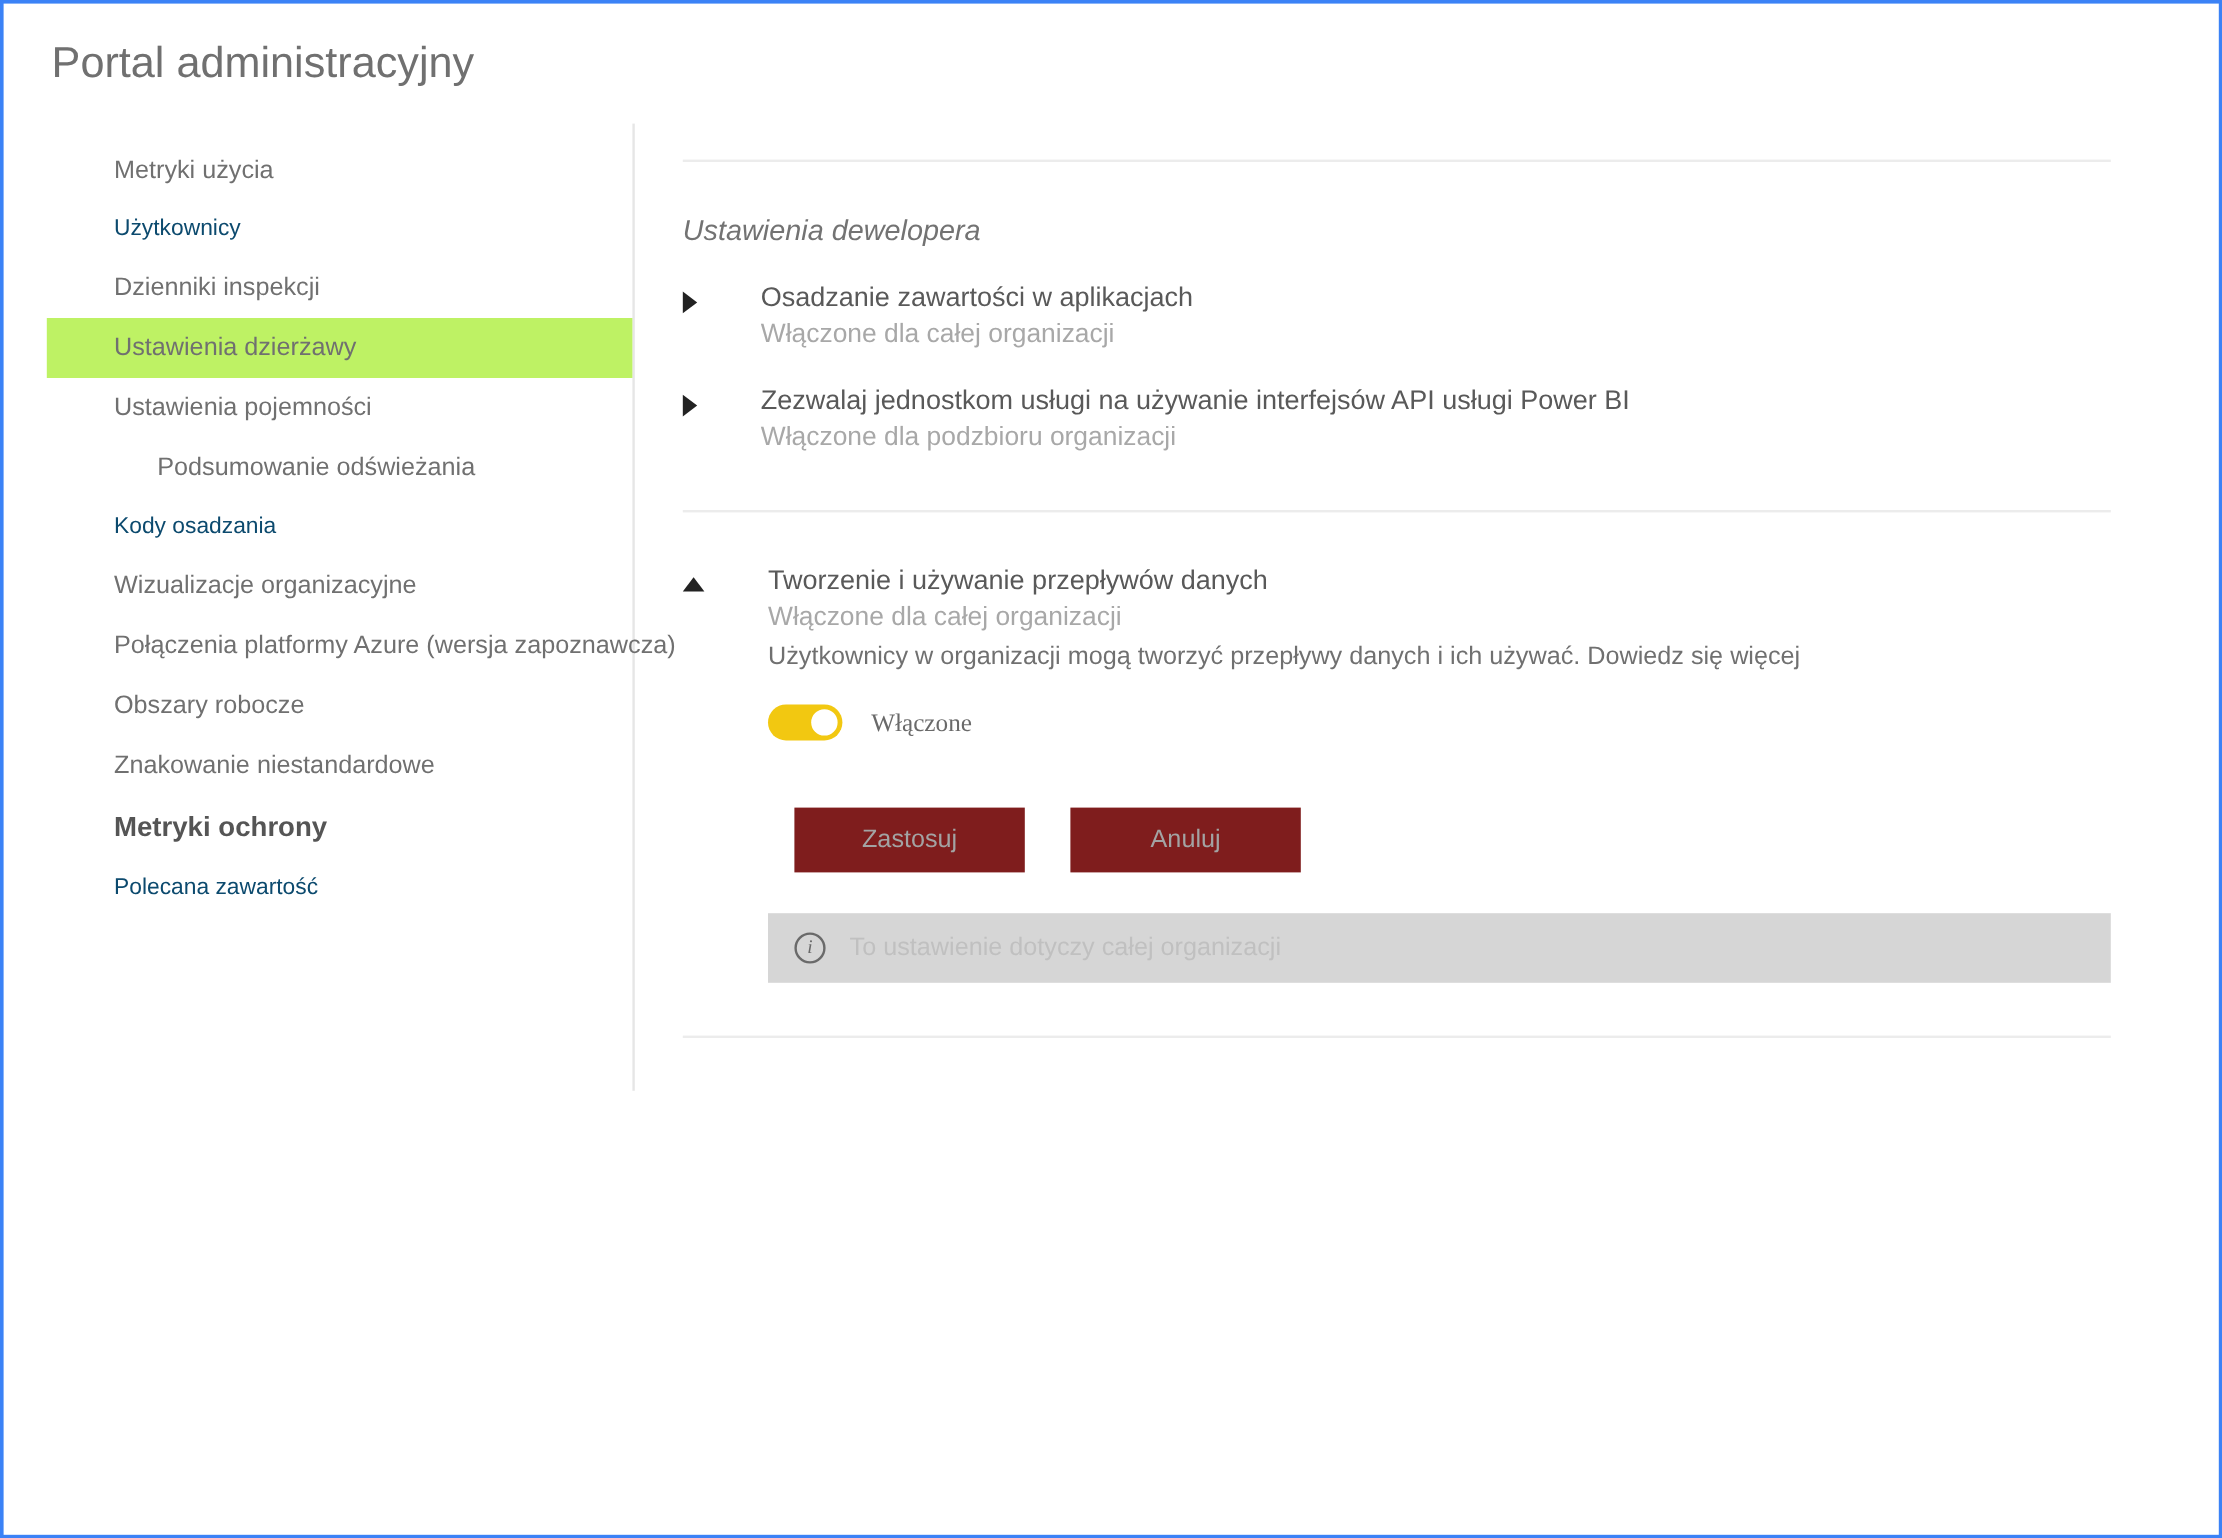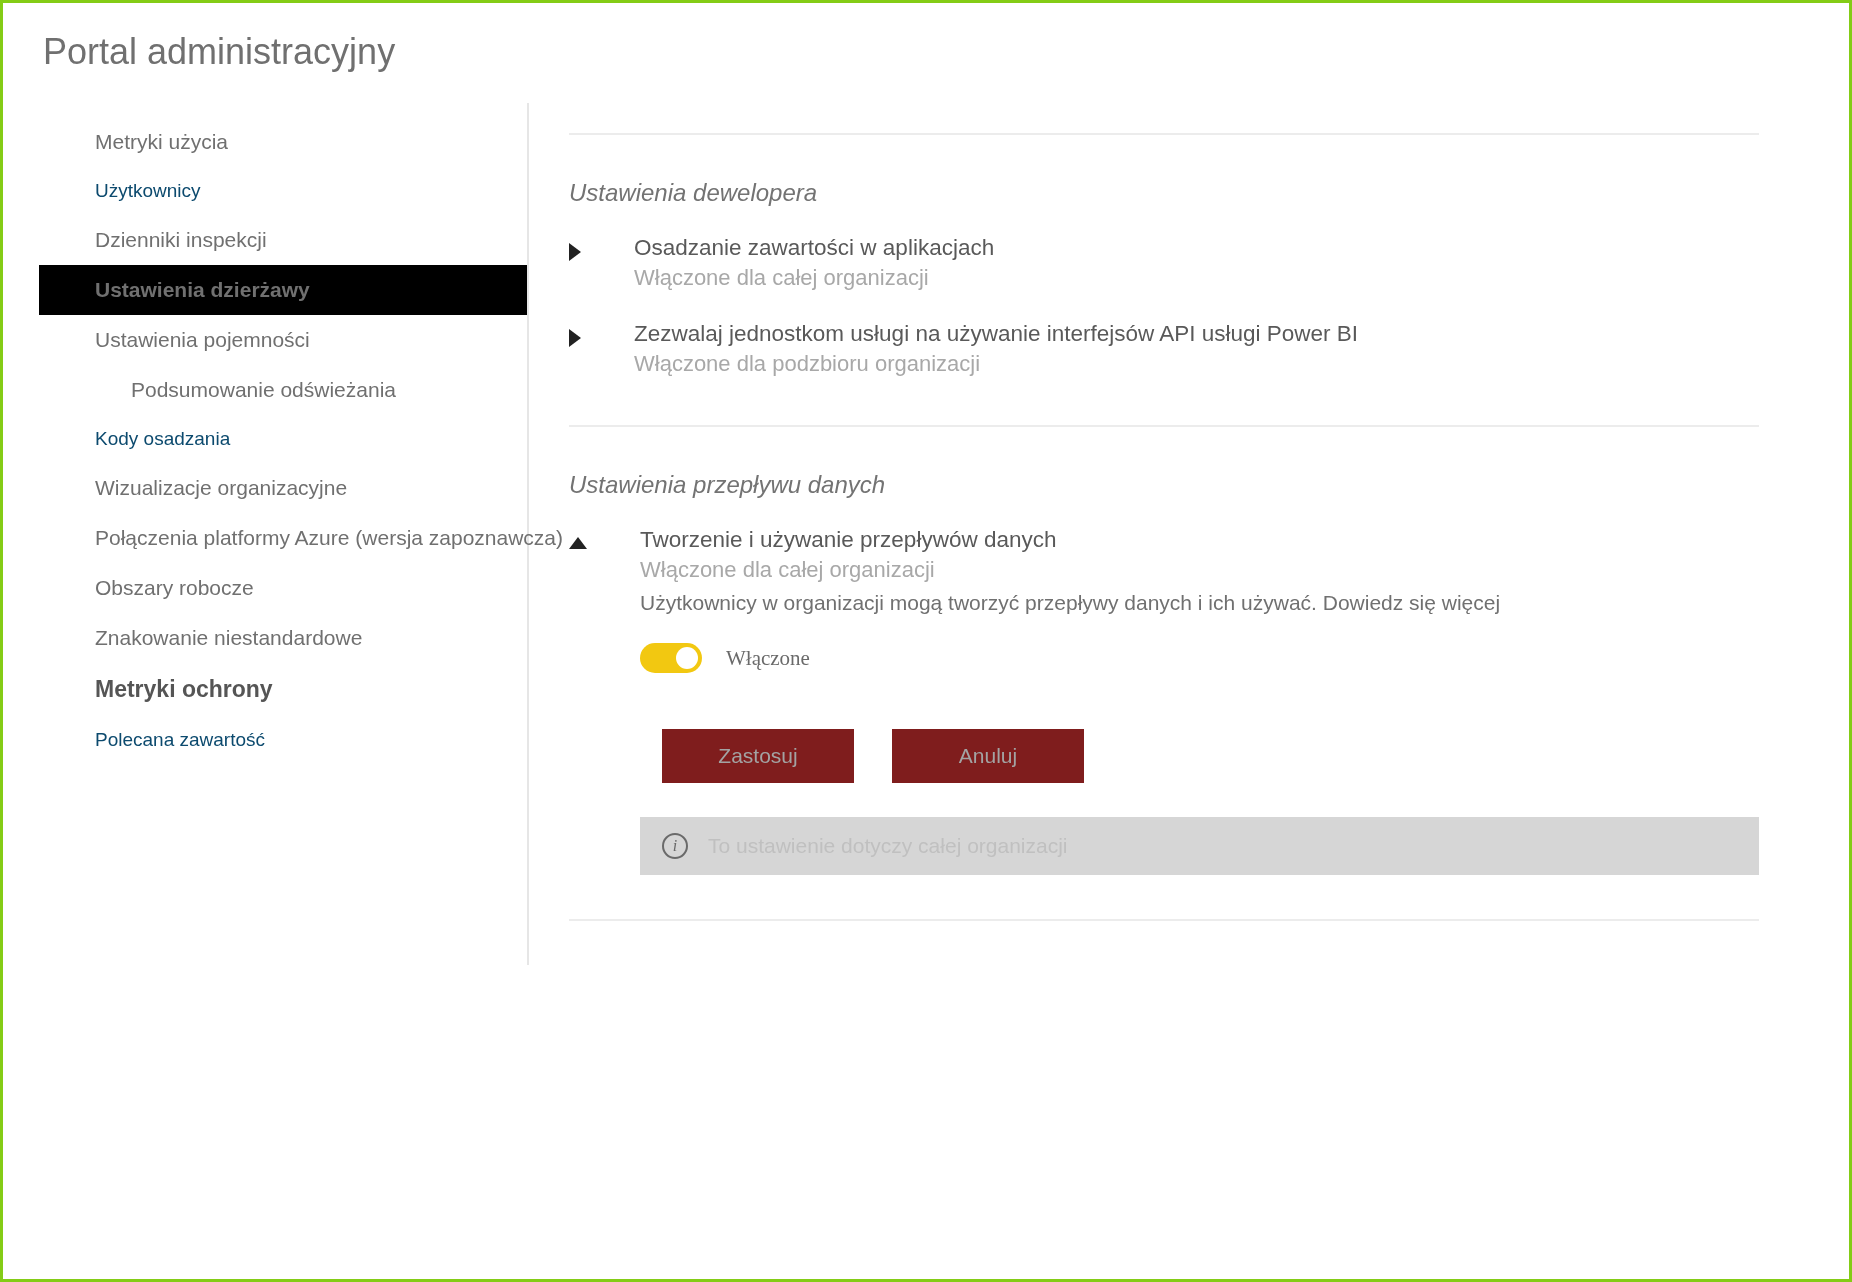--- a/index.html
+++ b/index.html
@@ -16,7 +16,7 @@
       overflow: hidden;
     }
     .outer-frame {
-      border: 3px solid #84cc16;
+      border: 3px solid #3b82f6;
       width: 1852px;
       height: 1282px;
       padding: 28px 36px;

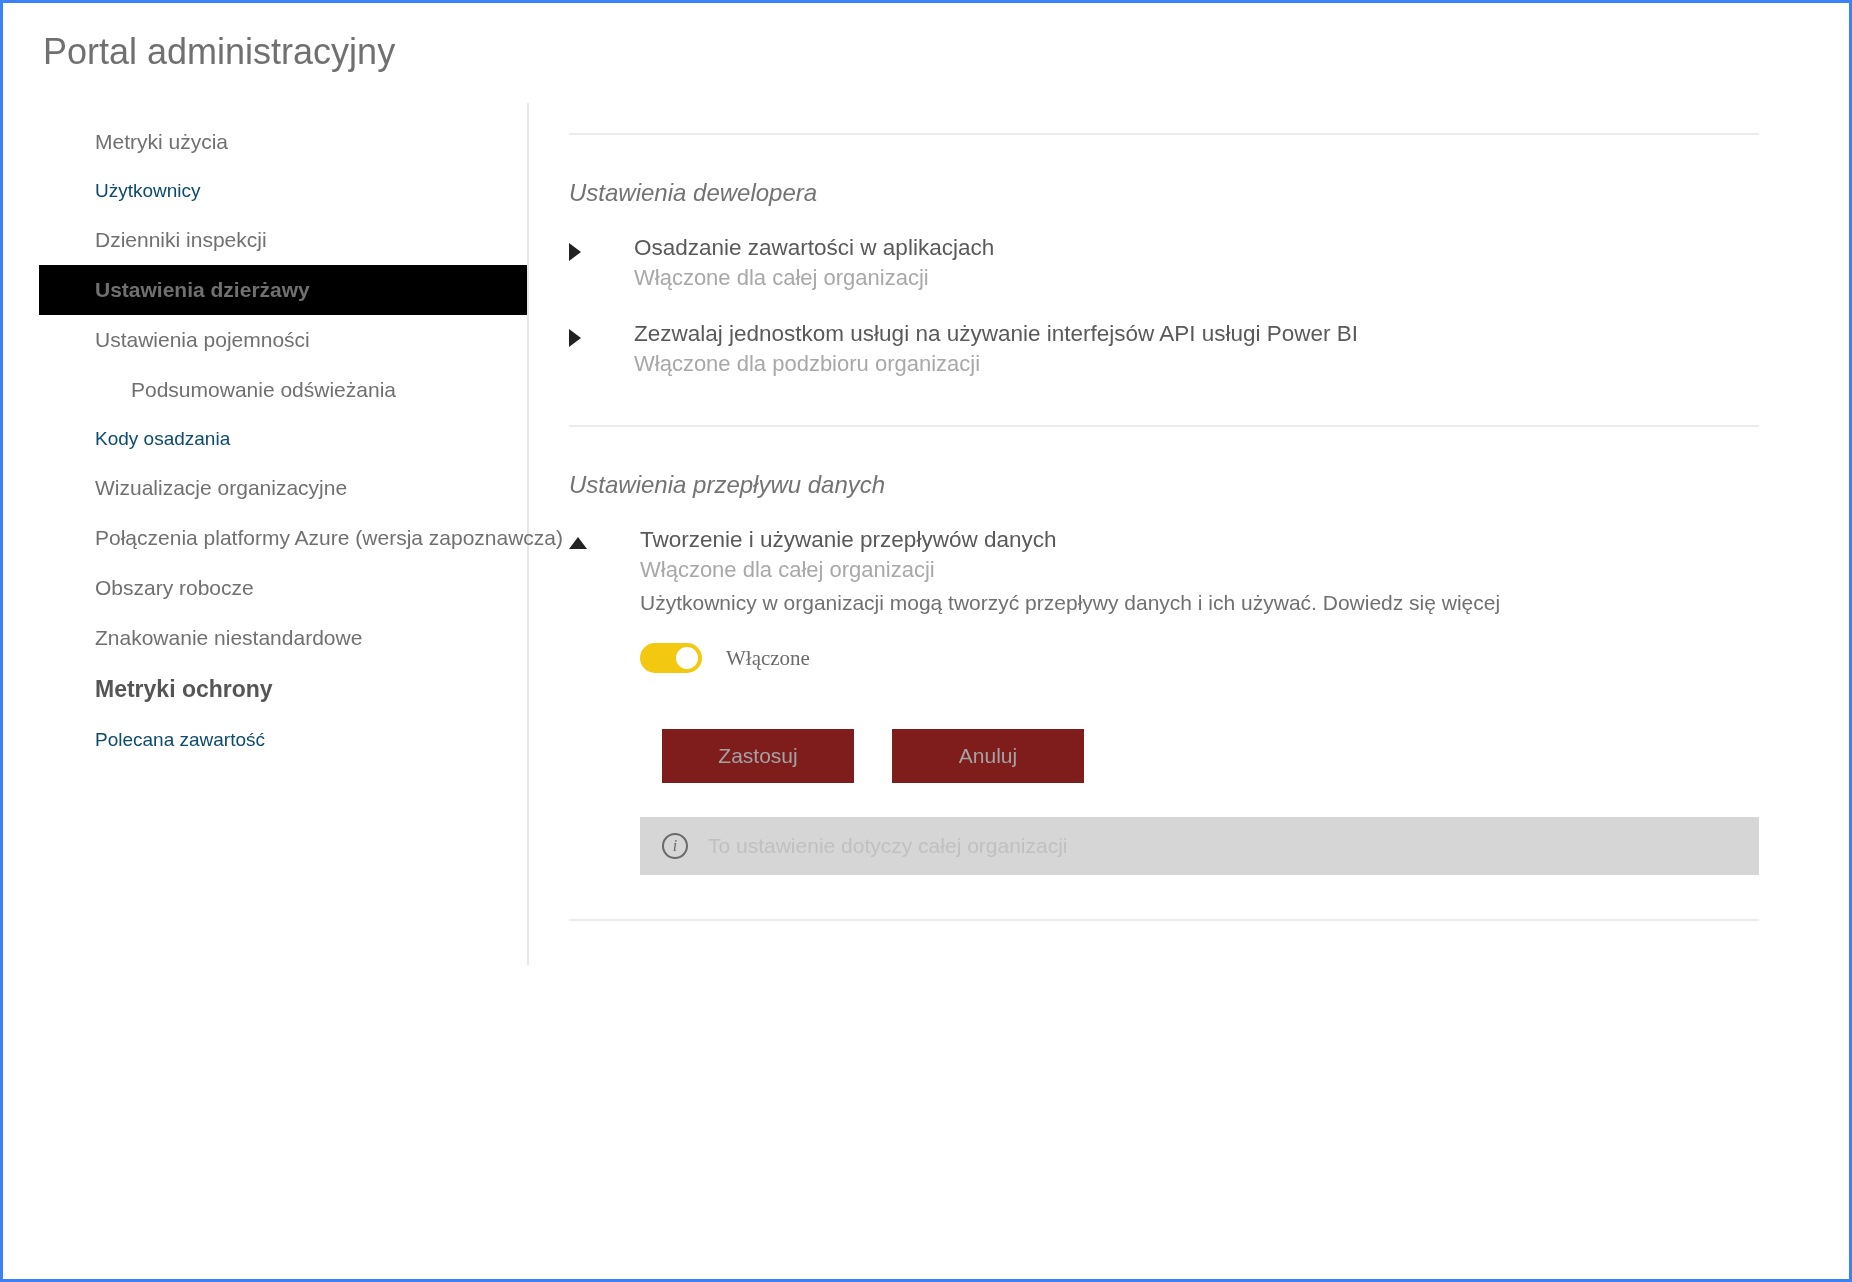--- a/index.html
+++ b/index.html
@@ -53,8 +53,7 @@
       padding-left: 92px;
     }
     .sidebar-item.selected {
-      background: #000000;
-      font-weight: bold;
+      background: #bef264;
     }
     .sidebar-item.dark {
       color: #555;

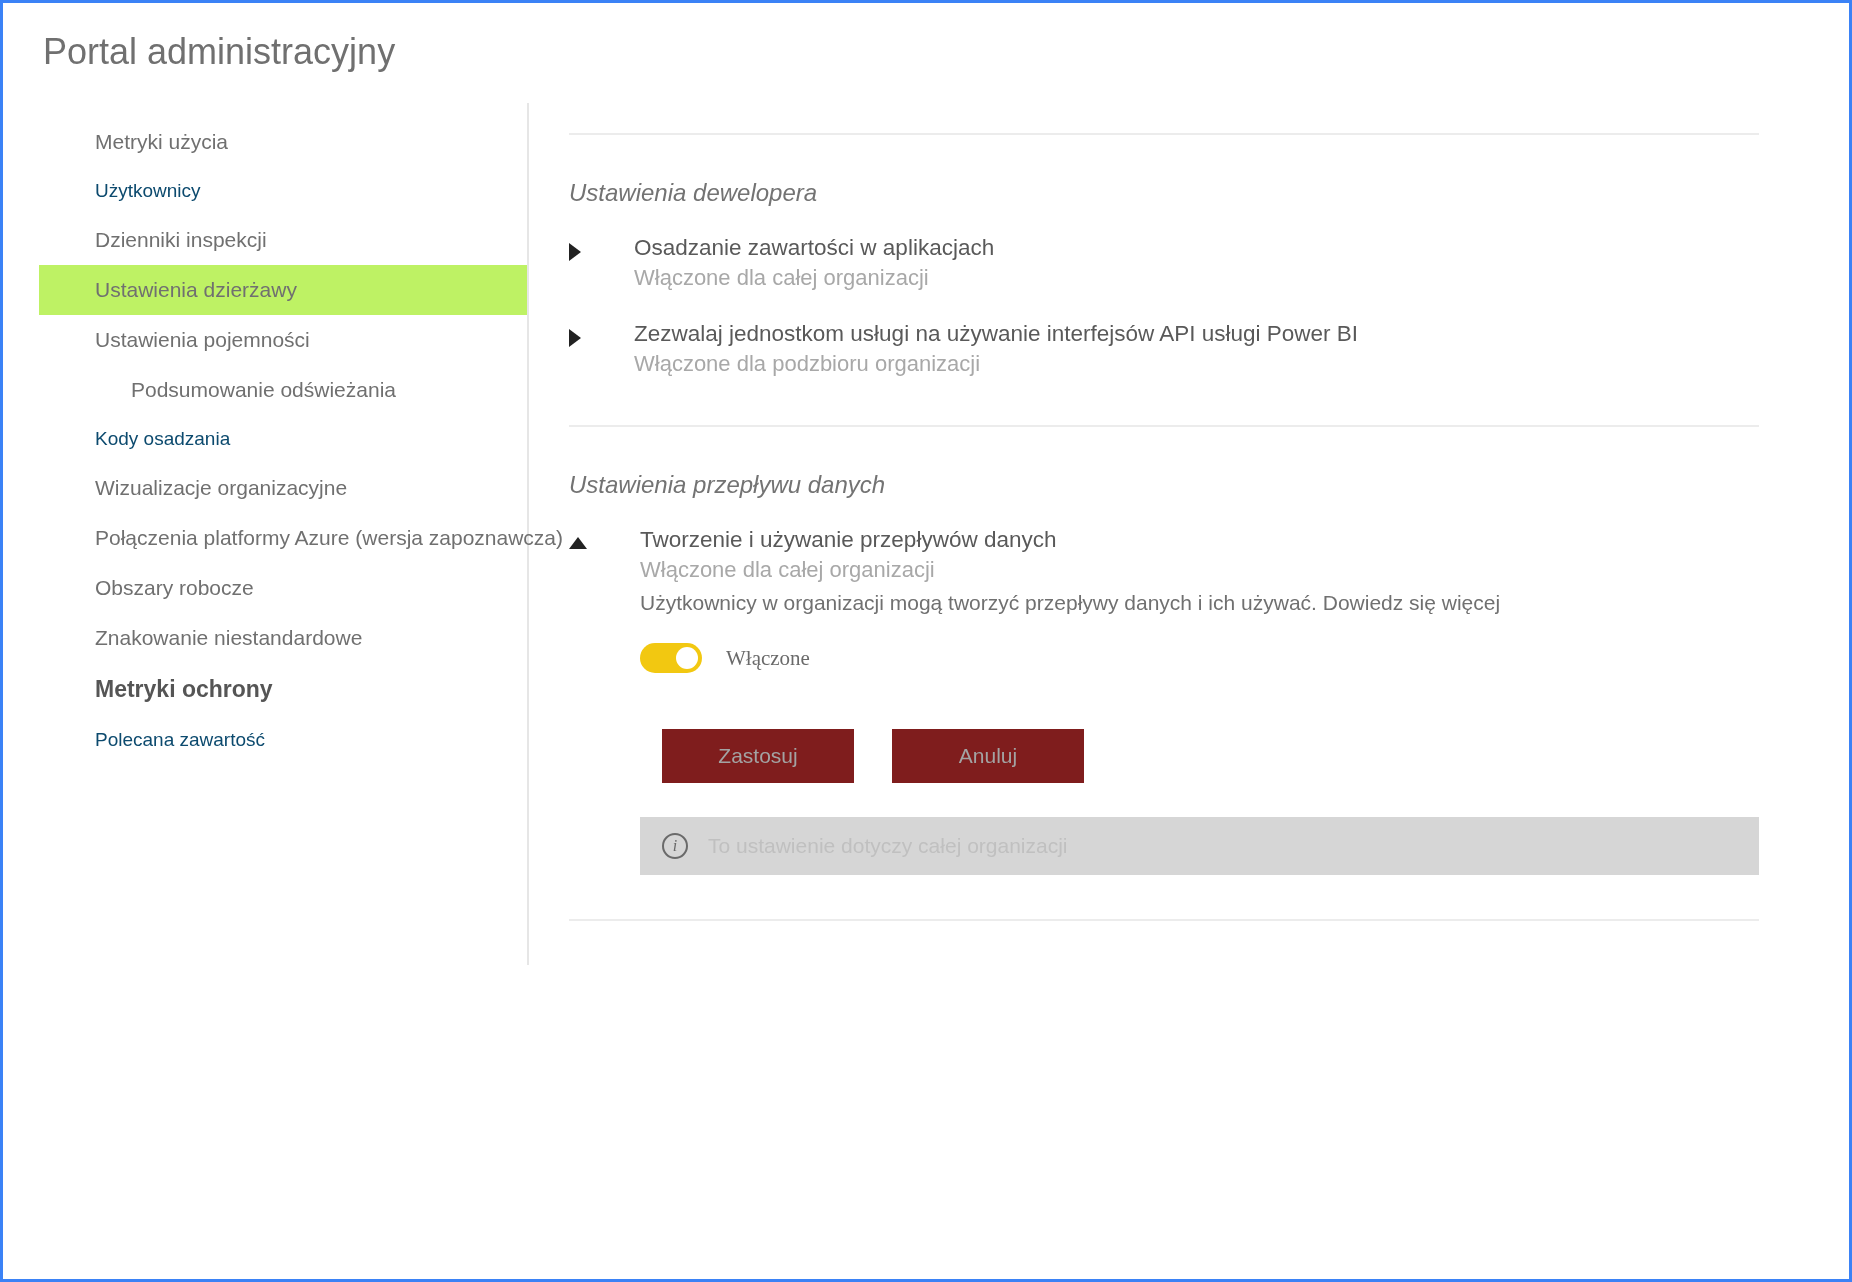--- a/index.html
+++ b/index.html
@@ -242,7 +242,6 @@
 
       <hr class="divider bottom">
 
-      <h2 class="section-title">Ustawienia przepływu danych</h2>
 
       <div class="setting-row">
         <span class="caret up"></span>

